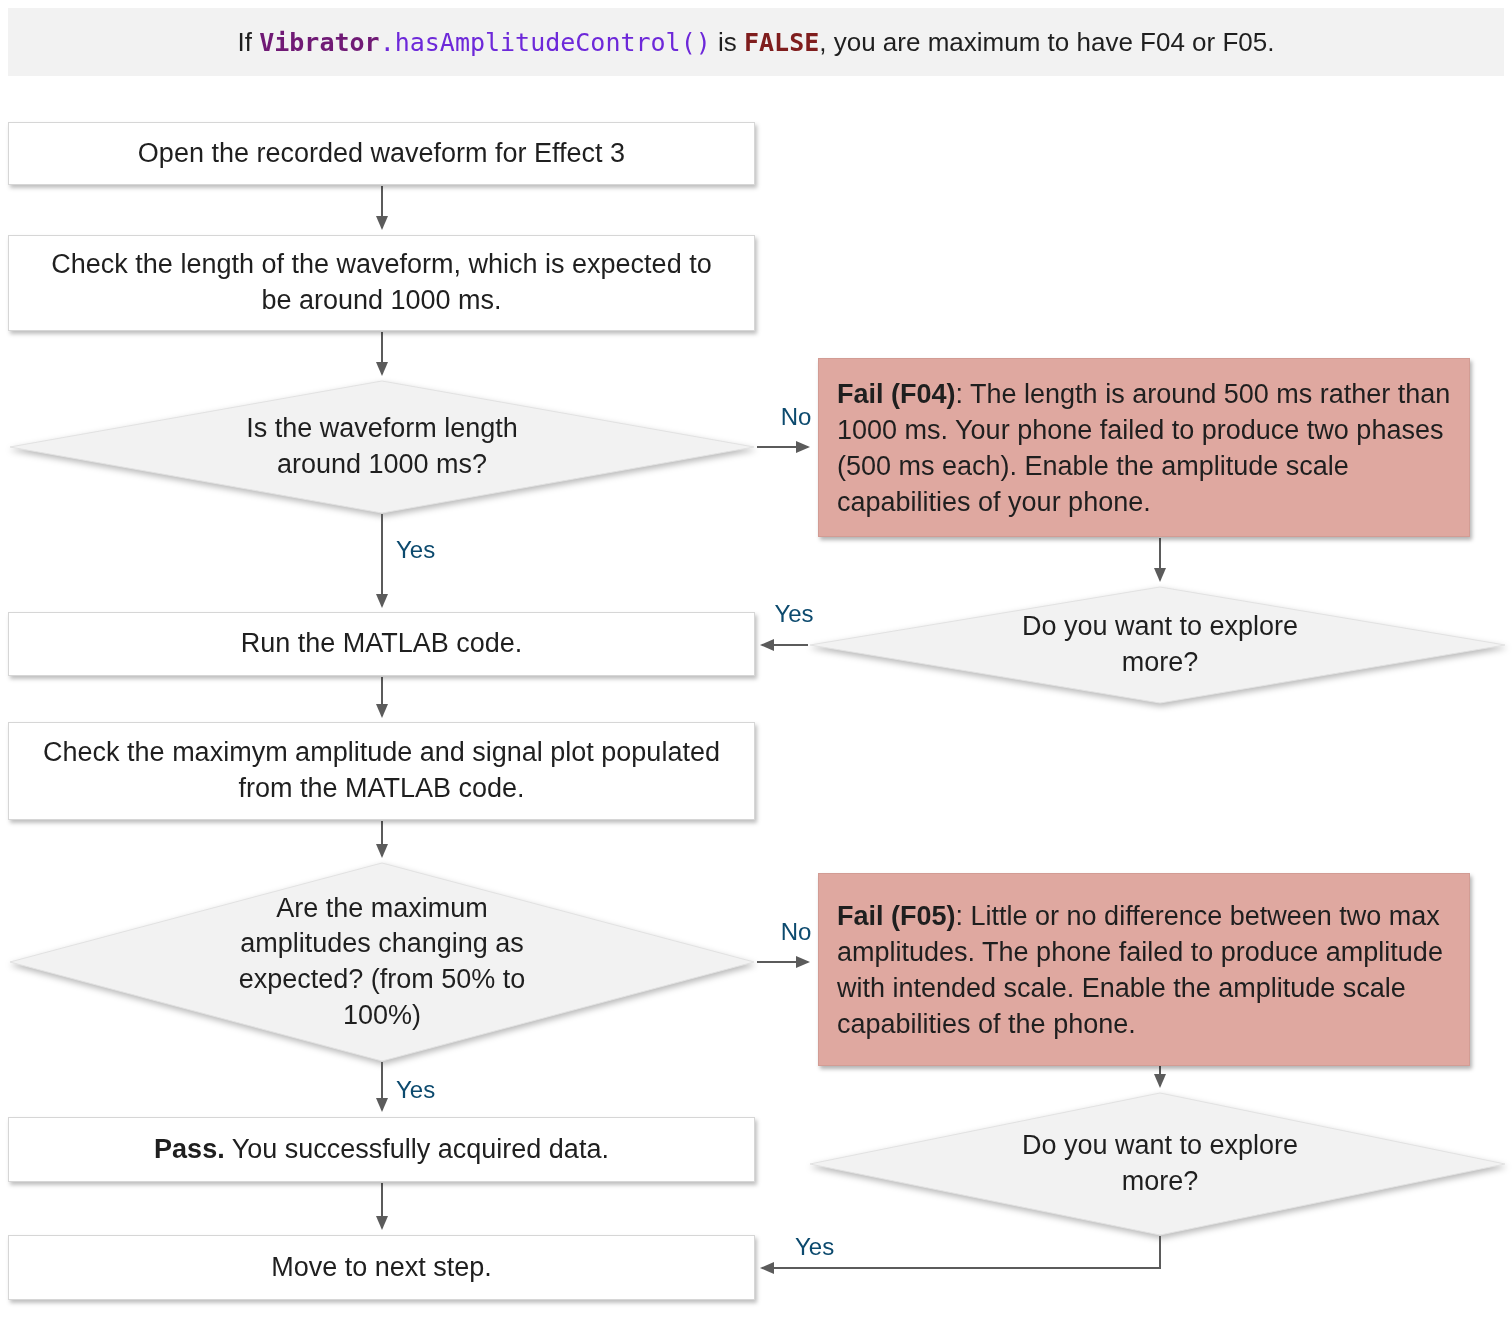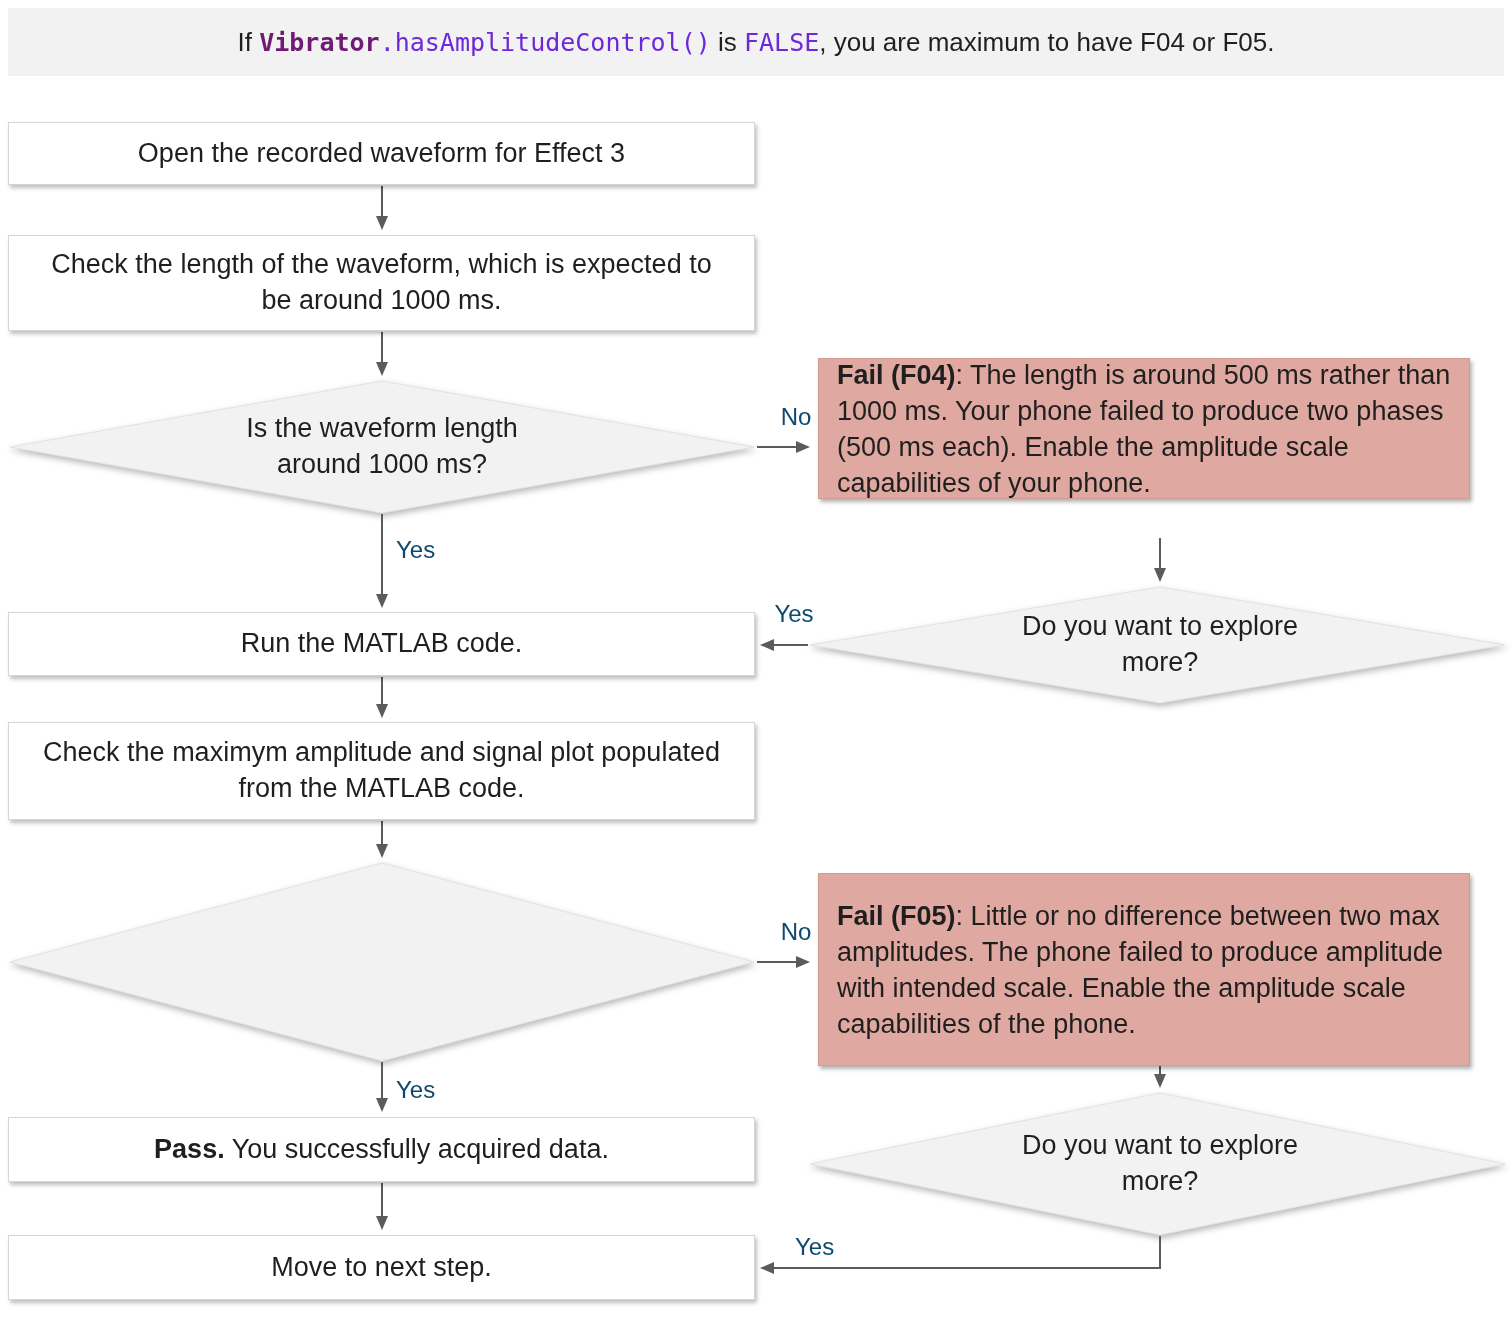--- a/index.html
+++ b/index.html
@@ -15,7 +15,7 @@
   .mono { font-family:"DejaVu Sans Mono","Liberation Mono",monospace; font-size:25px; }
   .code-purple { color:#701a75; font-weight:bold; }
   .code-gray { color:#6d28d9; }
-  .code-red { color:#6d28d9; font-weight:normal; }
+  .code-red { color:#7f1d1d; font-weight:bold; }
 
   .node {
     position:absolute; box-sizing:border-box;

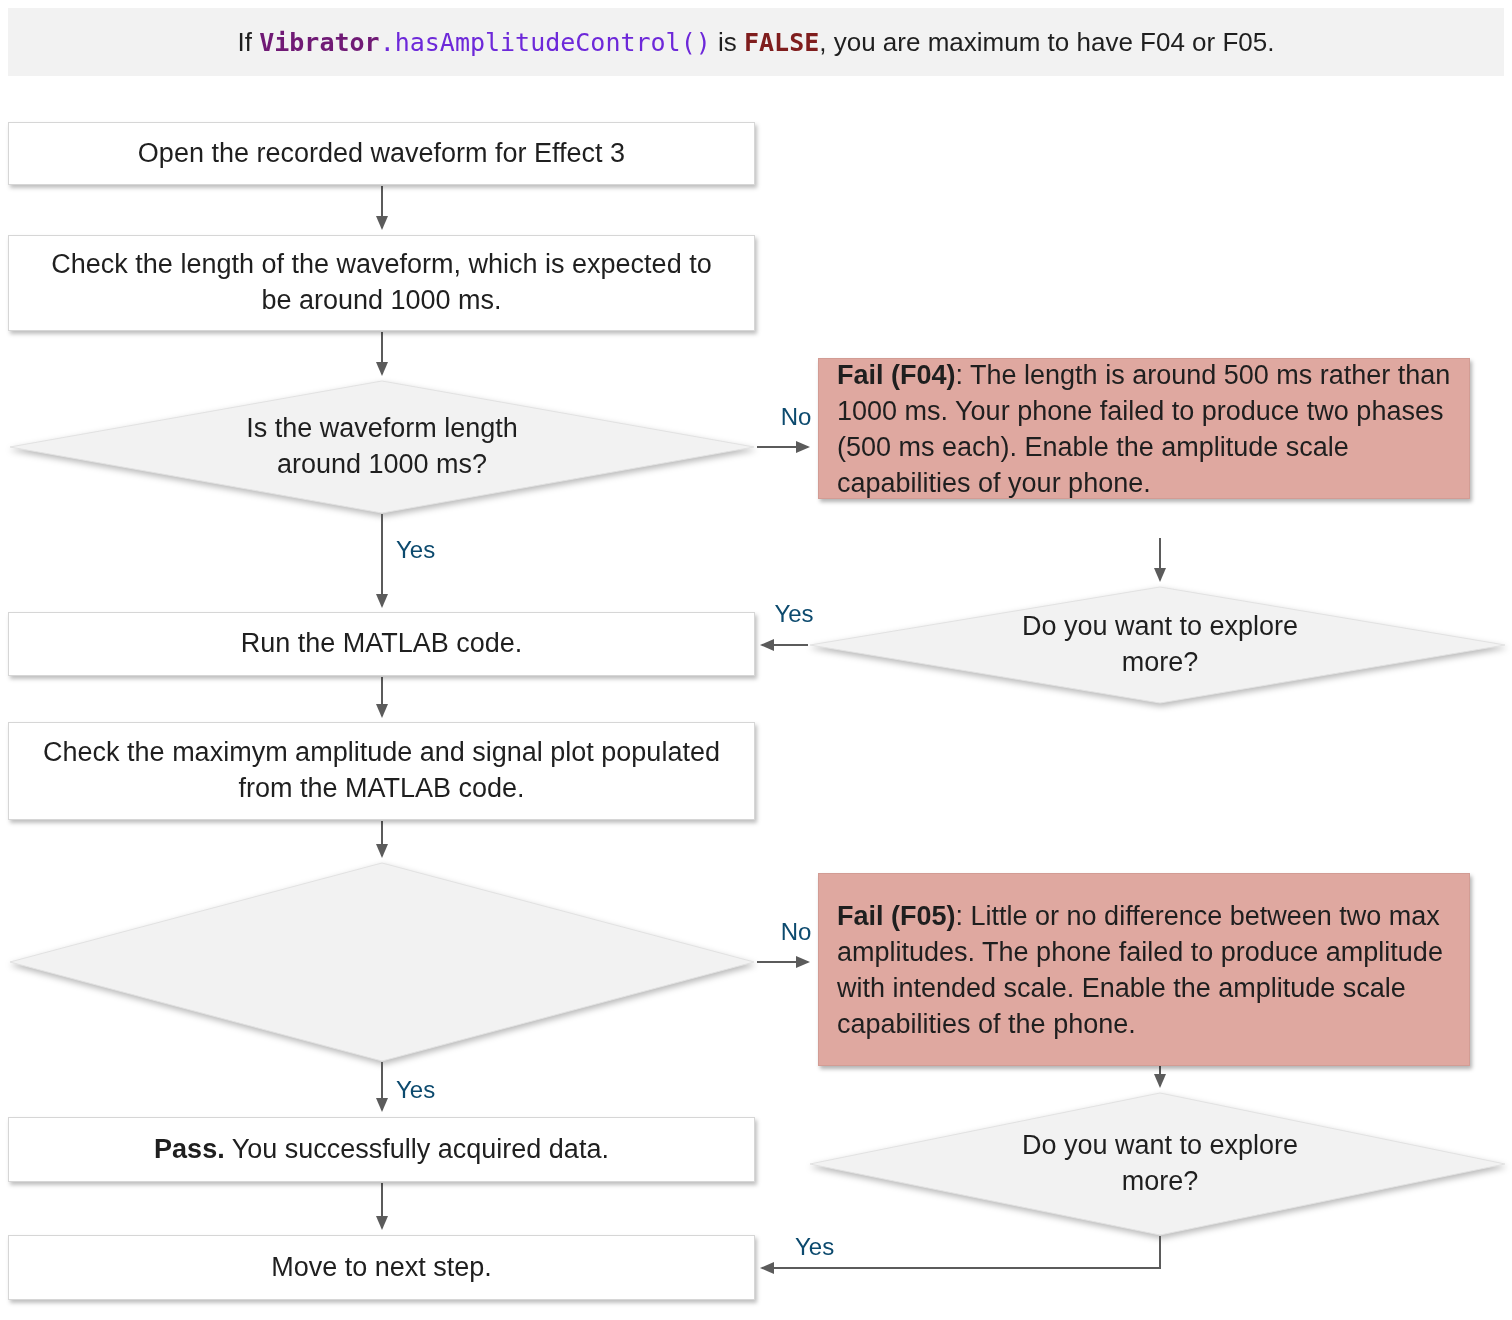--- a/index.html
+++ b/index.html
@@ -96,7 +96,7 @@
     <span><b>Pass.</b><span> You successfully acquired data.</span></span>
   </div>
 
-  <div class="node fail" style="left:818px; top:358px; width:652px; height:141px;justify-content:center;">
+  <div class="node fail" style="left:818px; top:358px; width:652px; height:179px;justify-content:center;">
     <span><b>Fail (F04)</b><span>: The length is around 500 ms rather than 1000 ms. Your phone failed to produce two phases (500 ms each). Enable the amplitude scale capabilities of your phone.</span></span>
   </div>
 

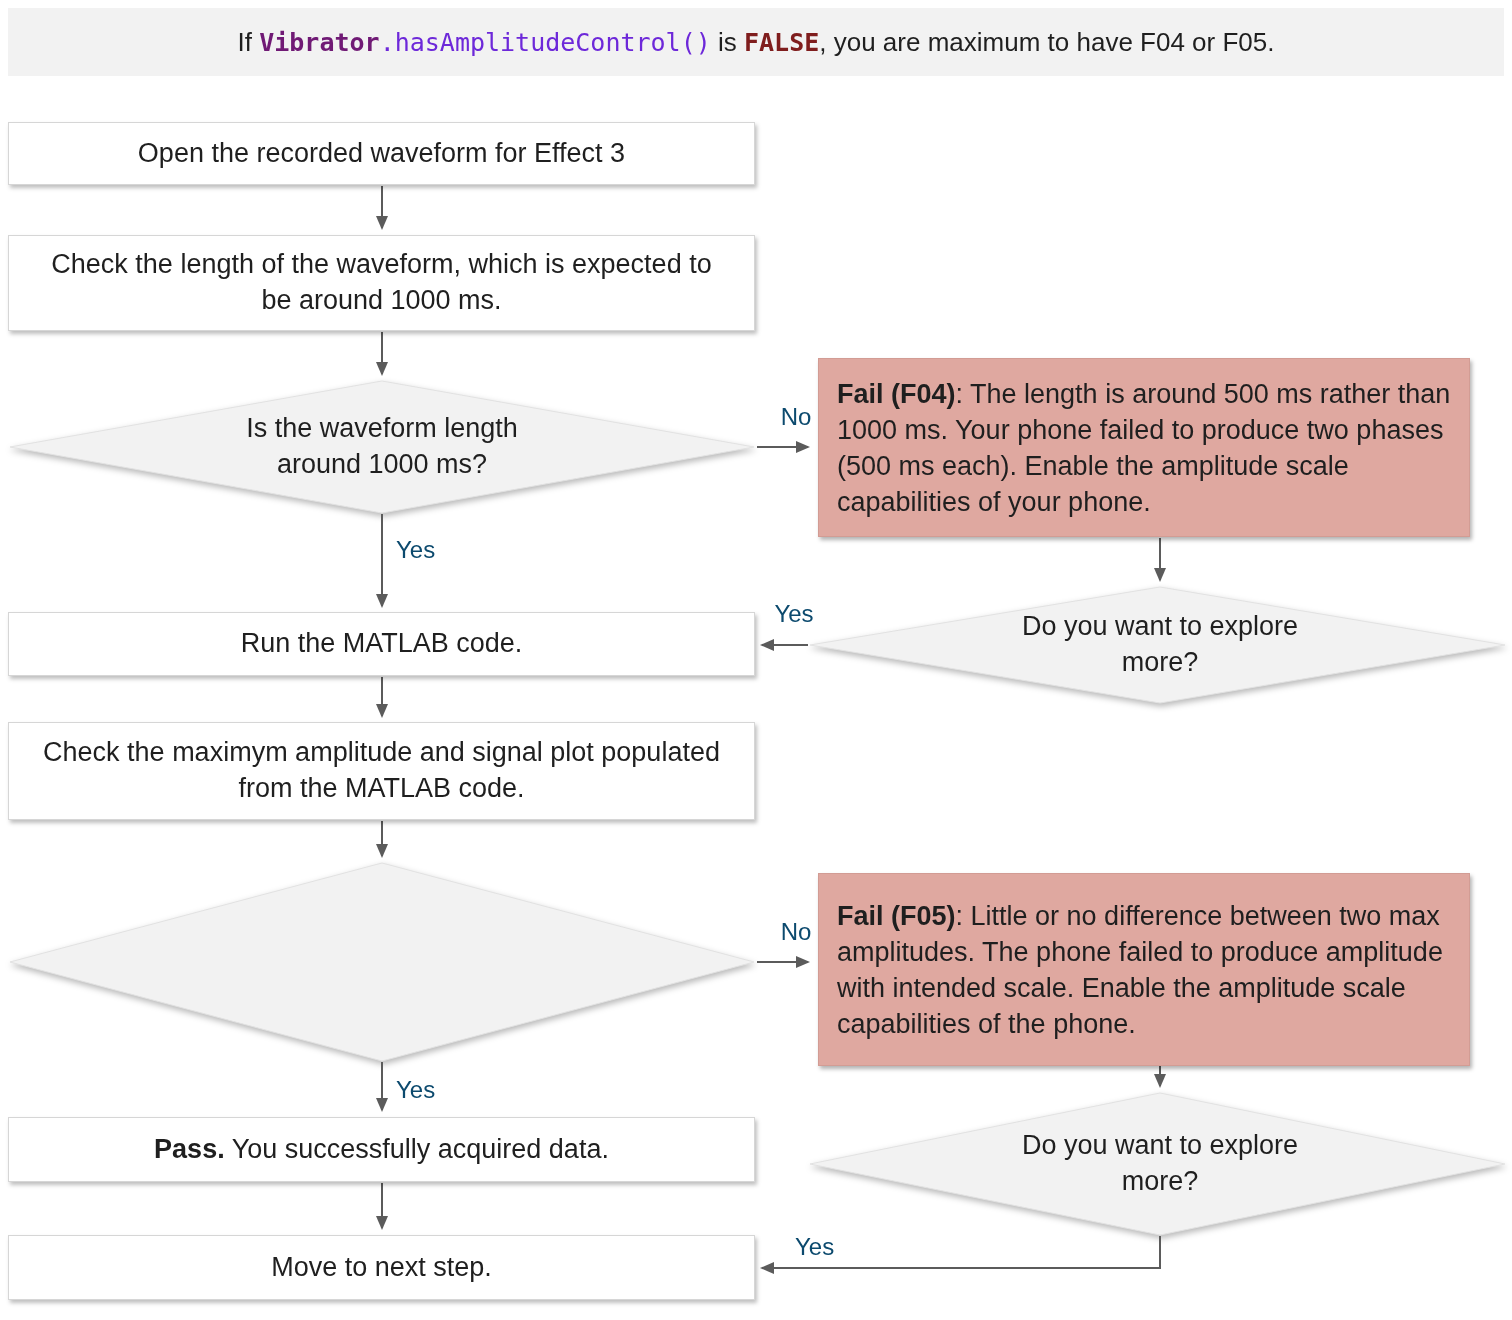--- a/index.html
+++ b/index.html
@@ -106,6 +106,7 @@
 
   <div class="node dtext" style="left:207px; top:405px; width:350px; height:84px;">Is the waveform length around 1000 ms?</div>
 
+  <div class="node dtext" style="left:217px; top:880px; width:330px; height:164px;">Are the maximum amplitudes changing as expected? (from 50% to 100%)</div>
 
   <div class="node dtext" style="left:995px; top:603px; width:330px; height:84px;">Do you want to explore more?</div>
 

